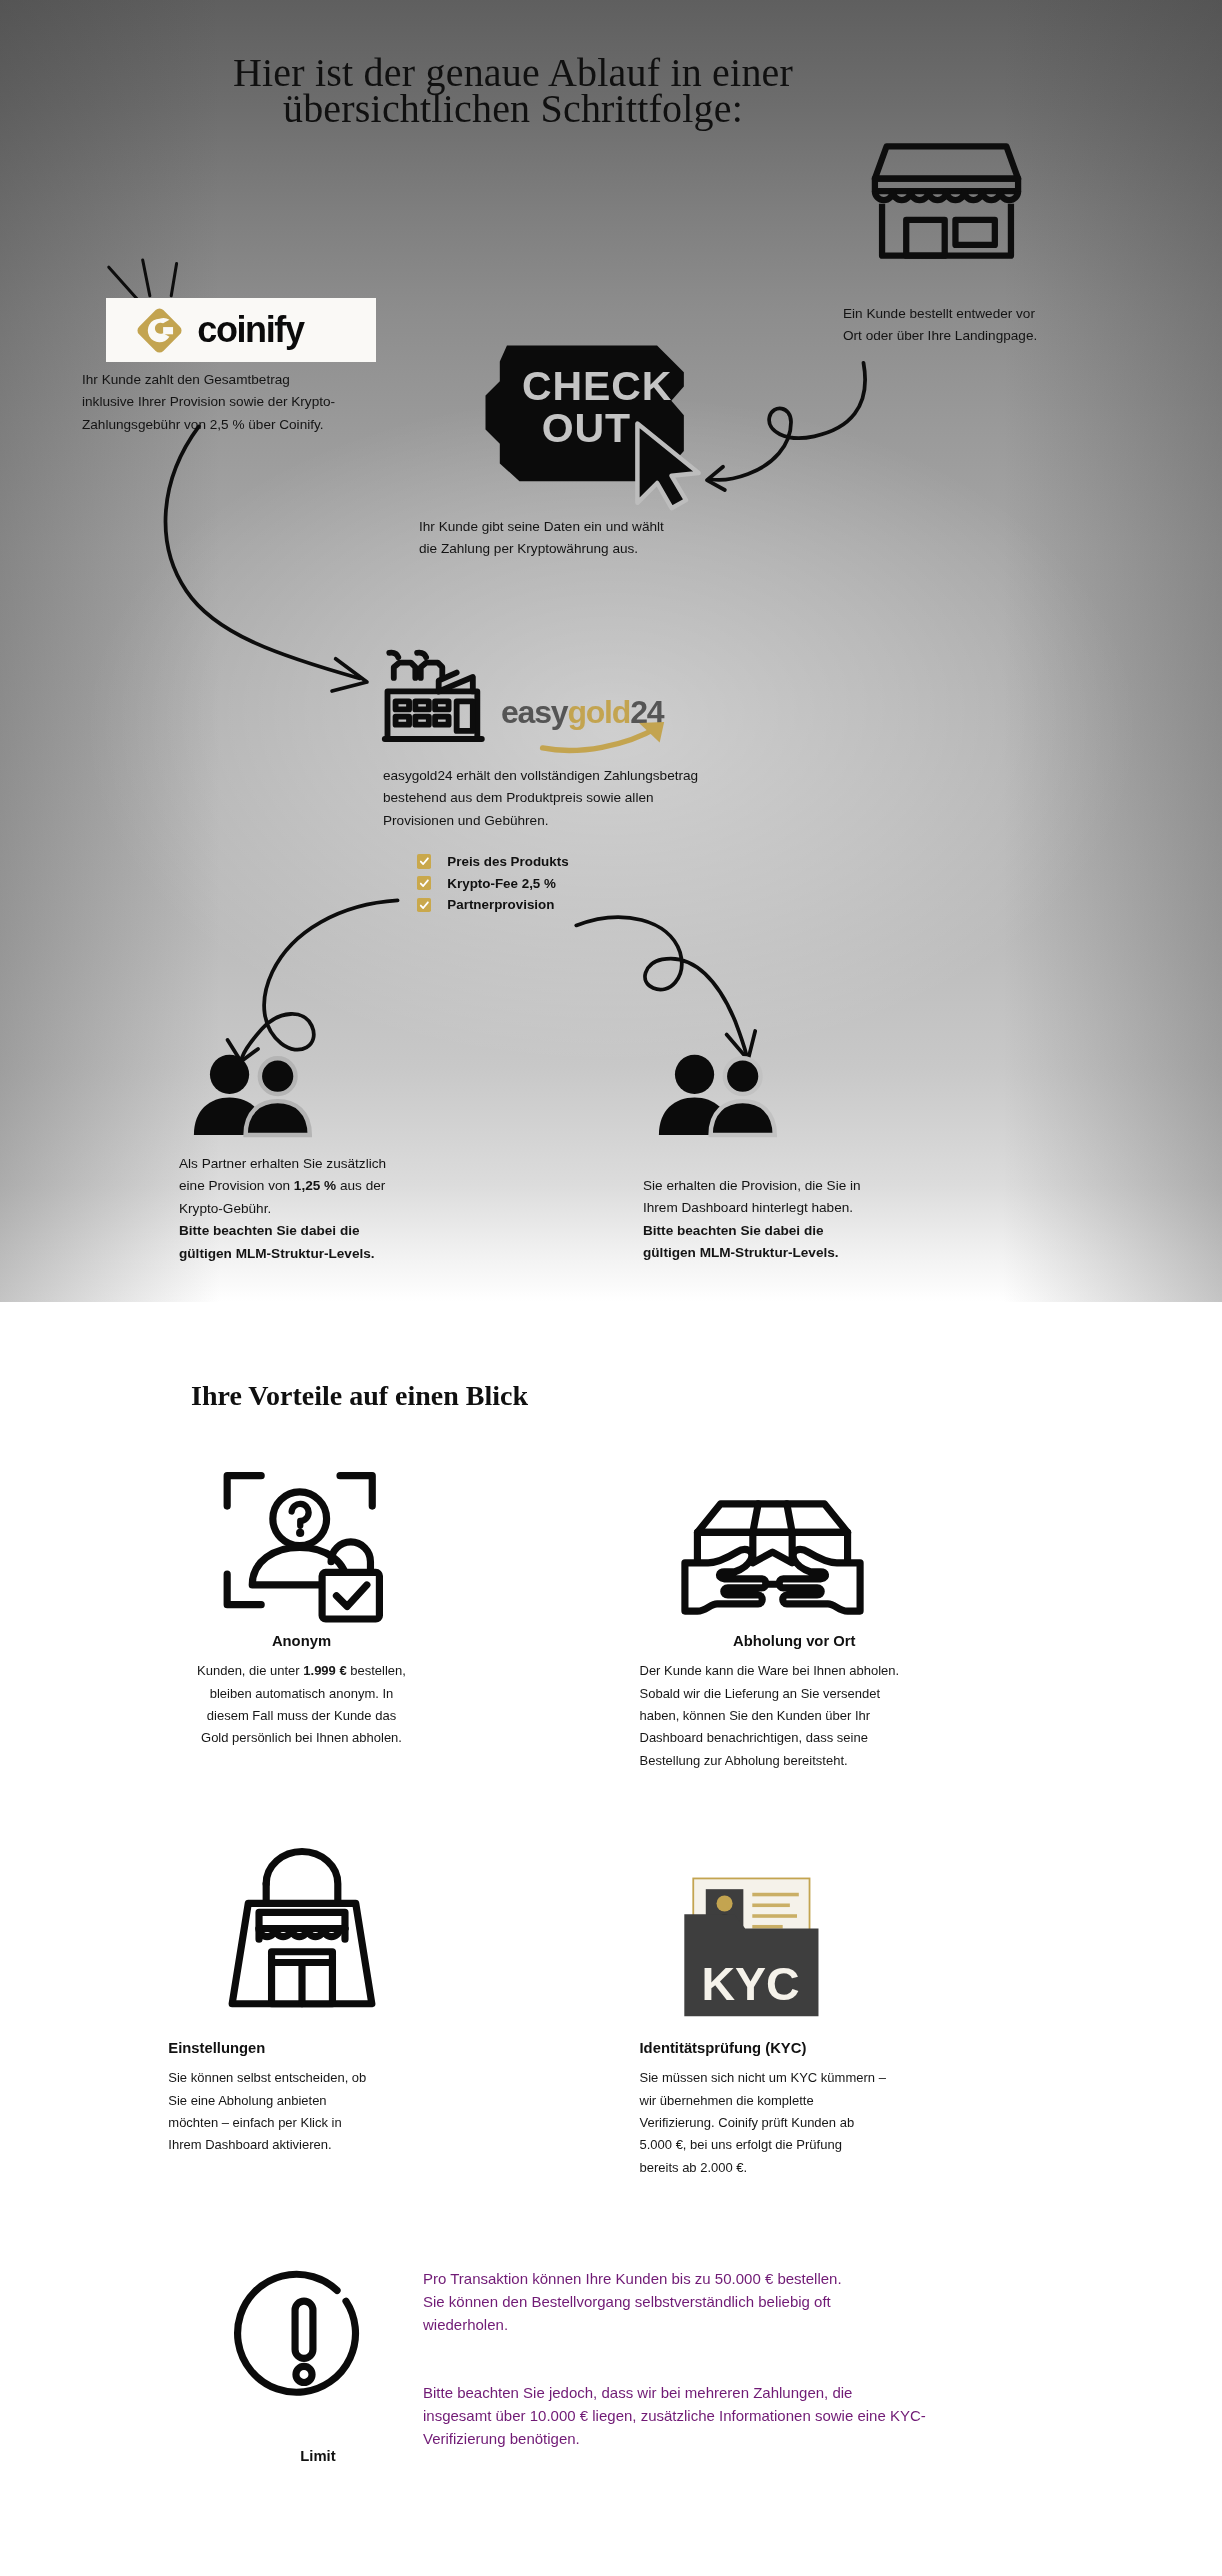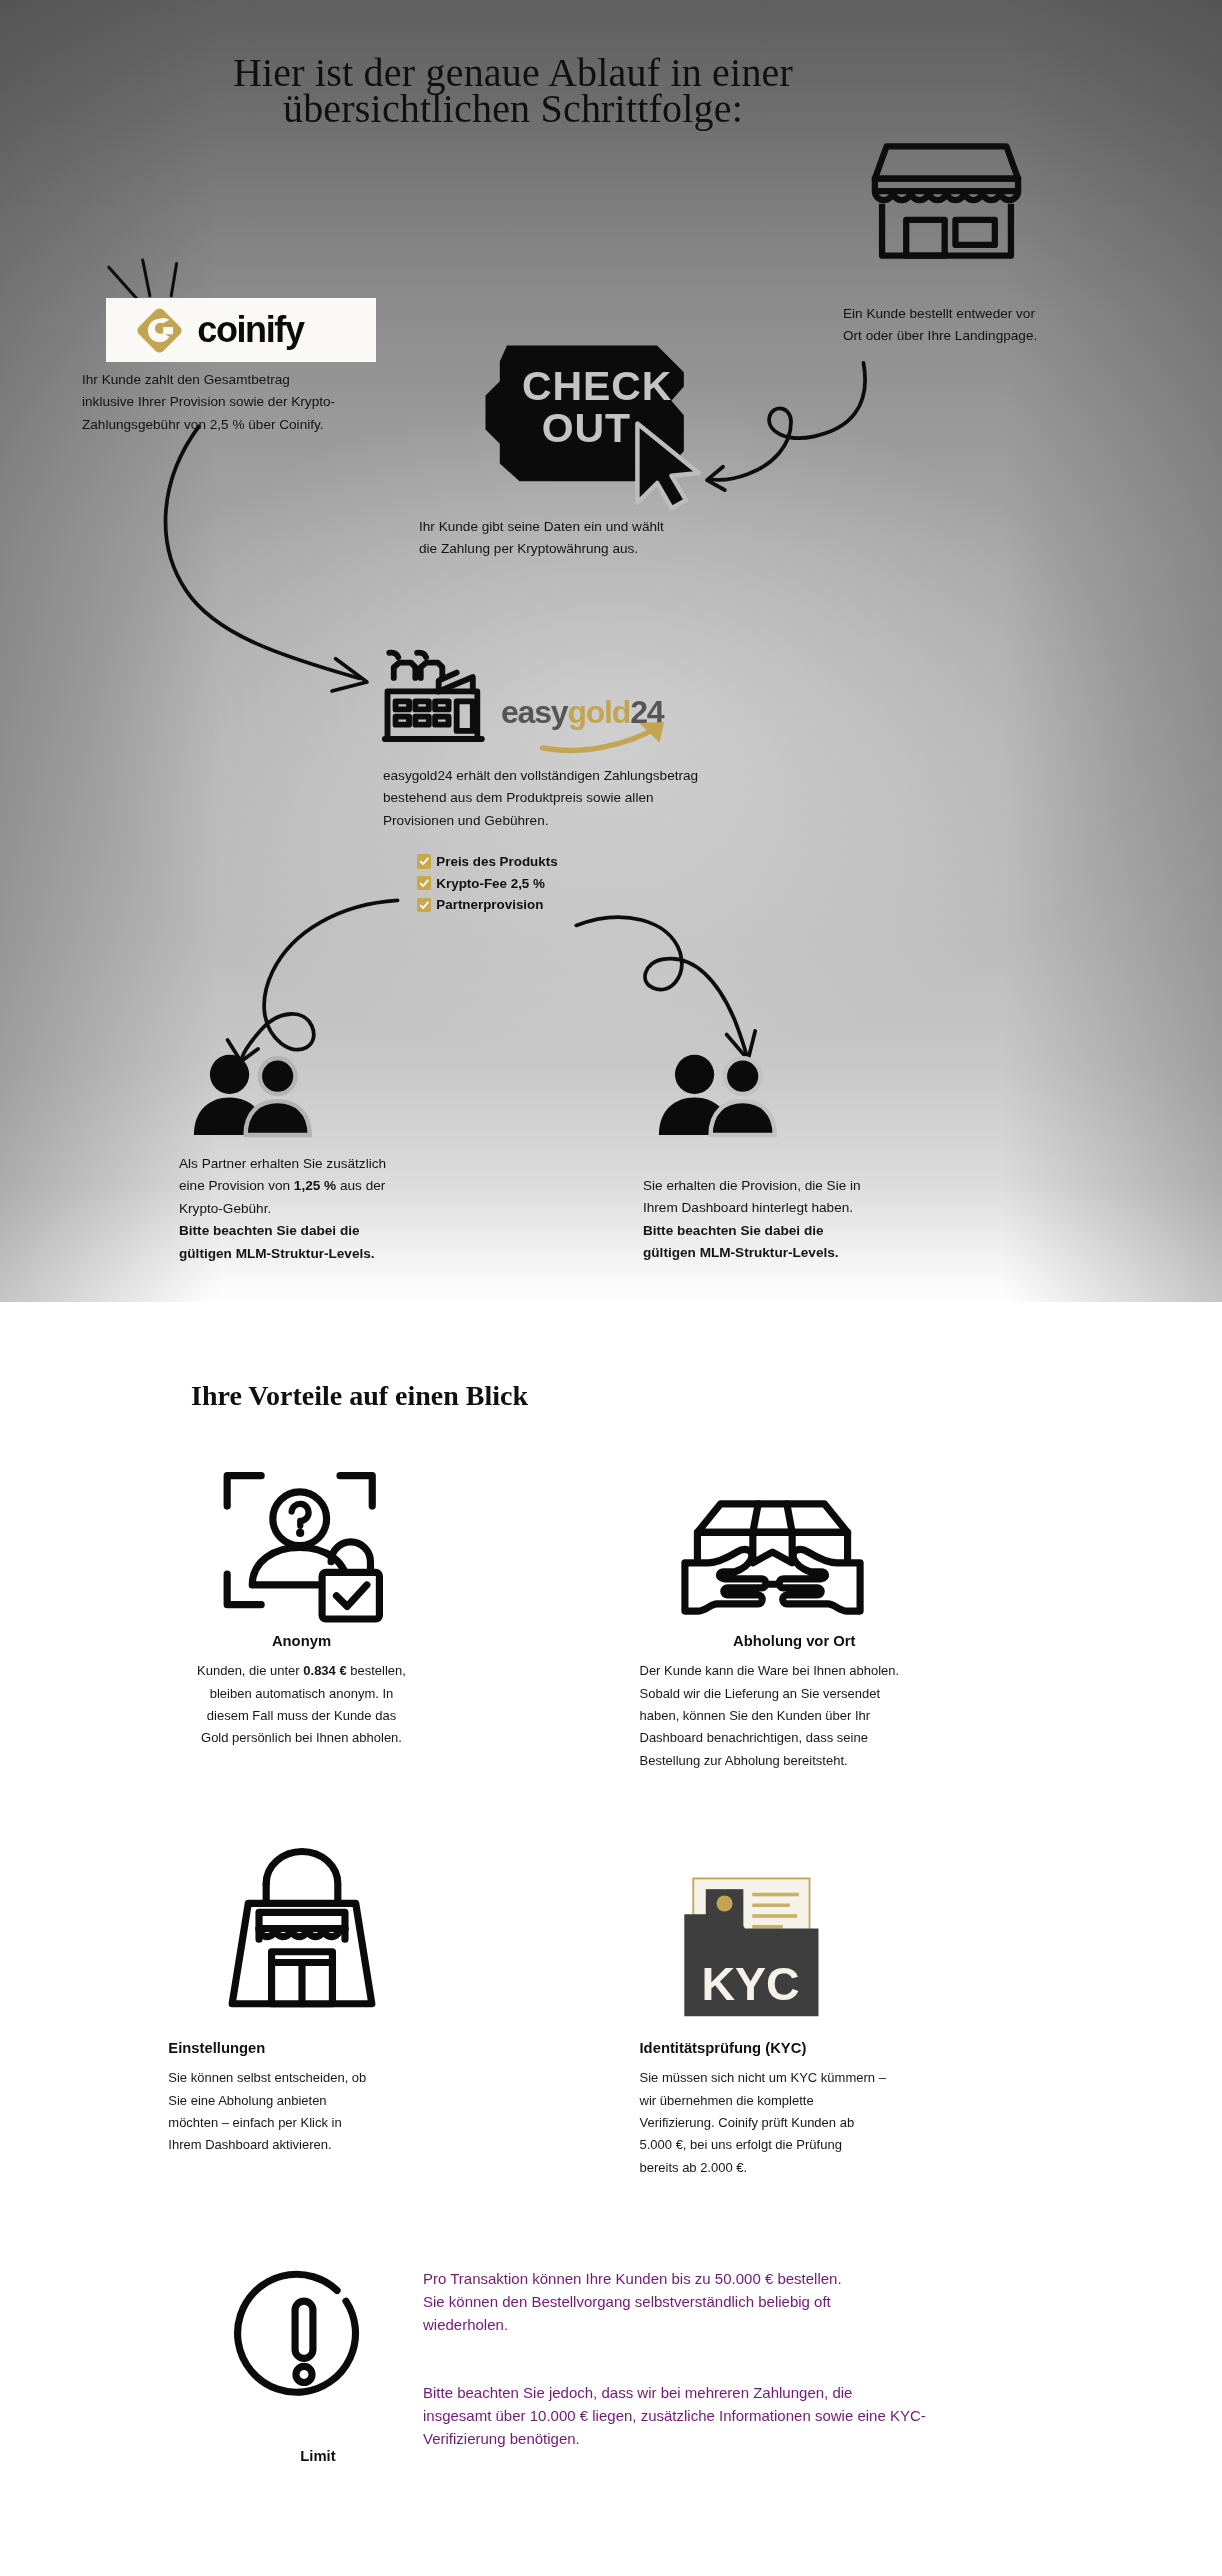--- a/index.html
+++ b/index.html
@@ -70,7 +70,7 @@
   .eg-gray{ color:#555; }
 
   .check-list{ position:absolute; left:385px; top:852px; }
-  .check-row{ display:flex; align-items:center; gap:5px; height:19px; margin-bottom:2.7px;padding-left:32px; }
+  .check-row{ display:flex; align-items:center; gap:16px; height:19px; margin-bottom:2.7px;padding-left:32px; }
   .check-row .lbl{ font-size:13.4px; font-weight:700; color:#111; }
   .cbox{ width:14.3px; height:14.3px; background:#c9a84c; border-radius:1.8px;
          display:flex; align-items:center; justify-content:center; flex:0 0 auto;}

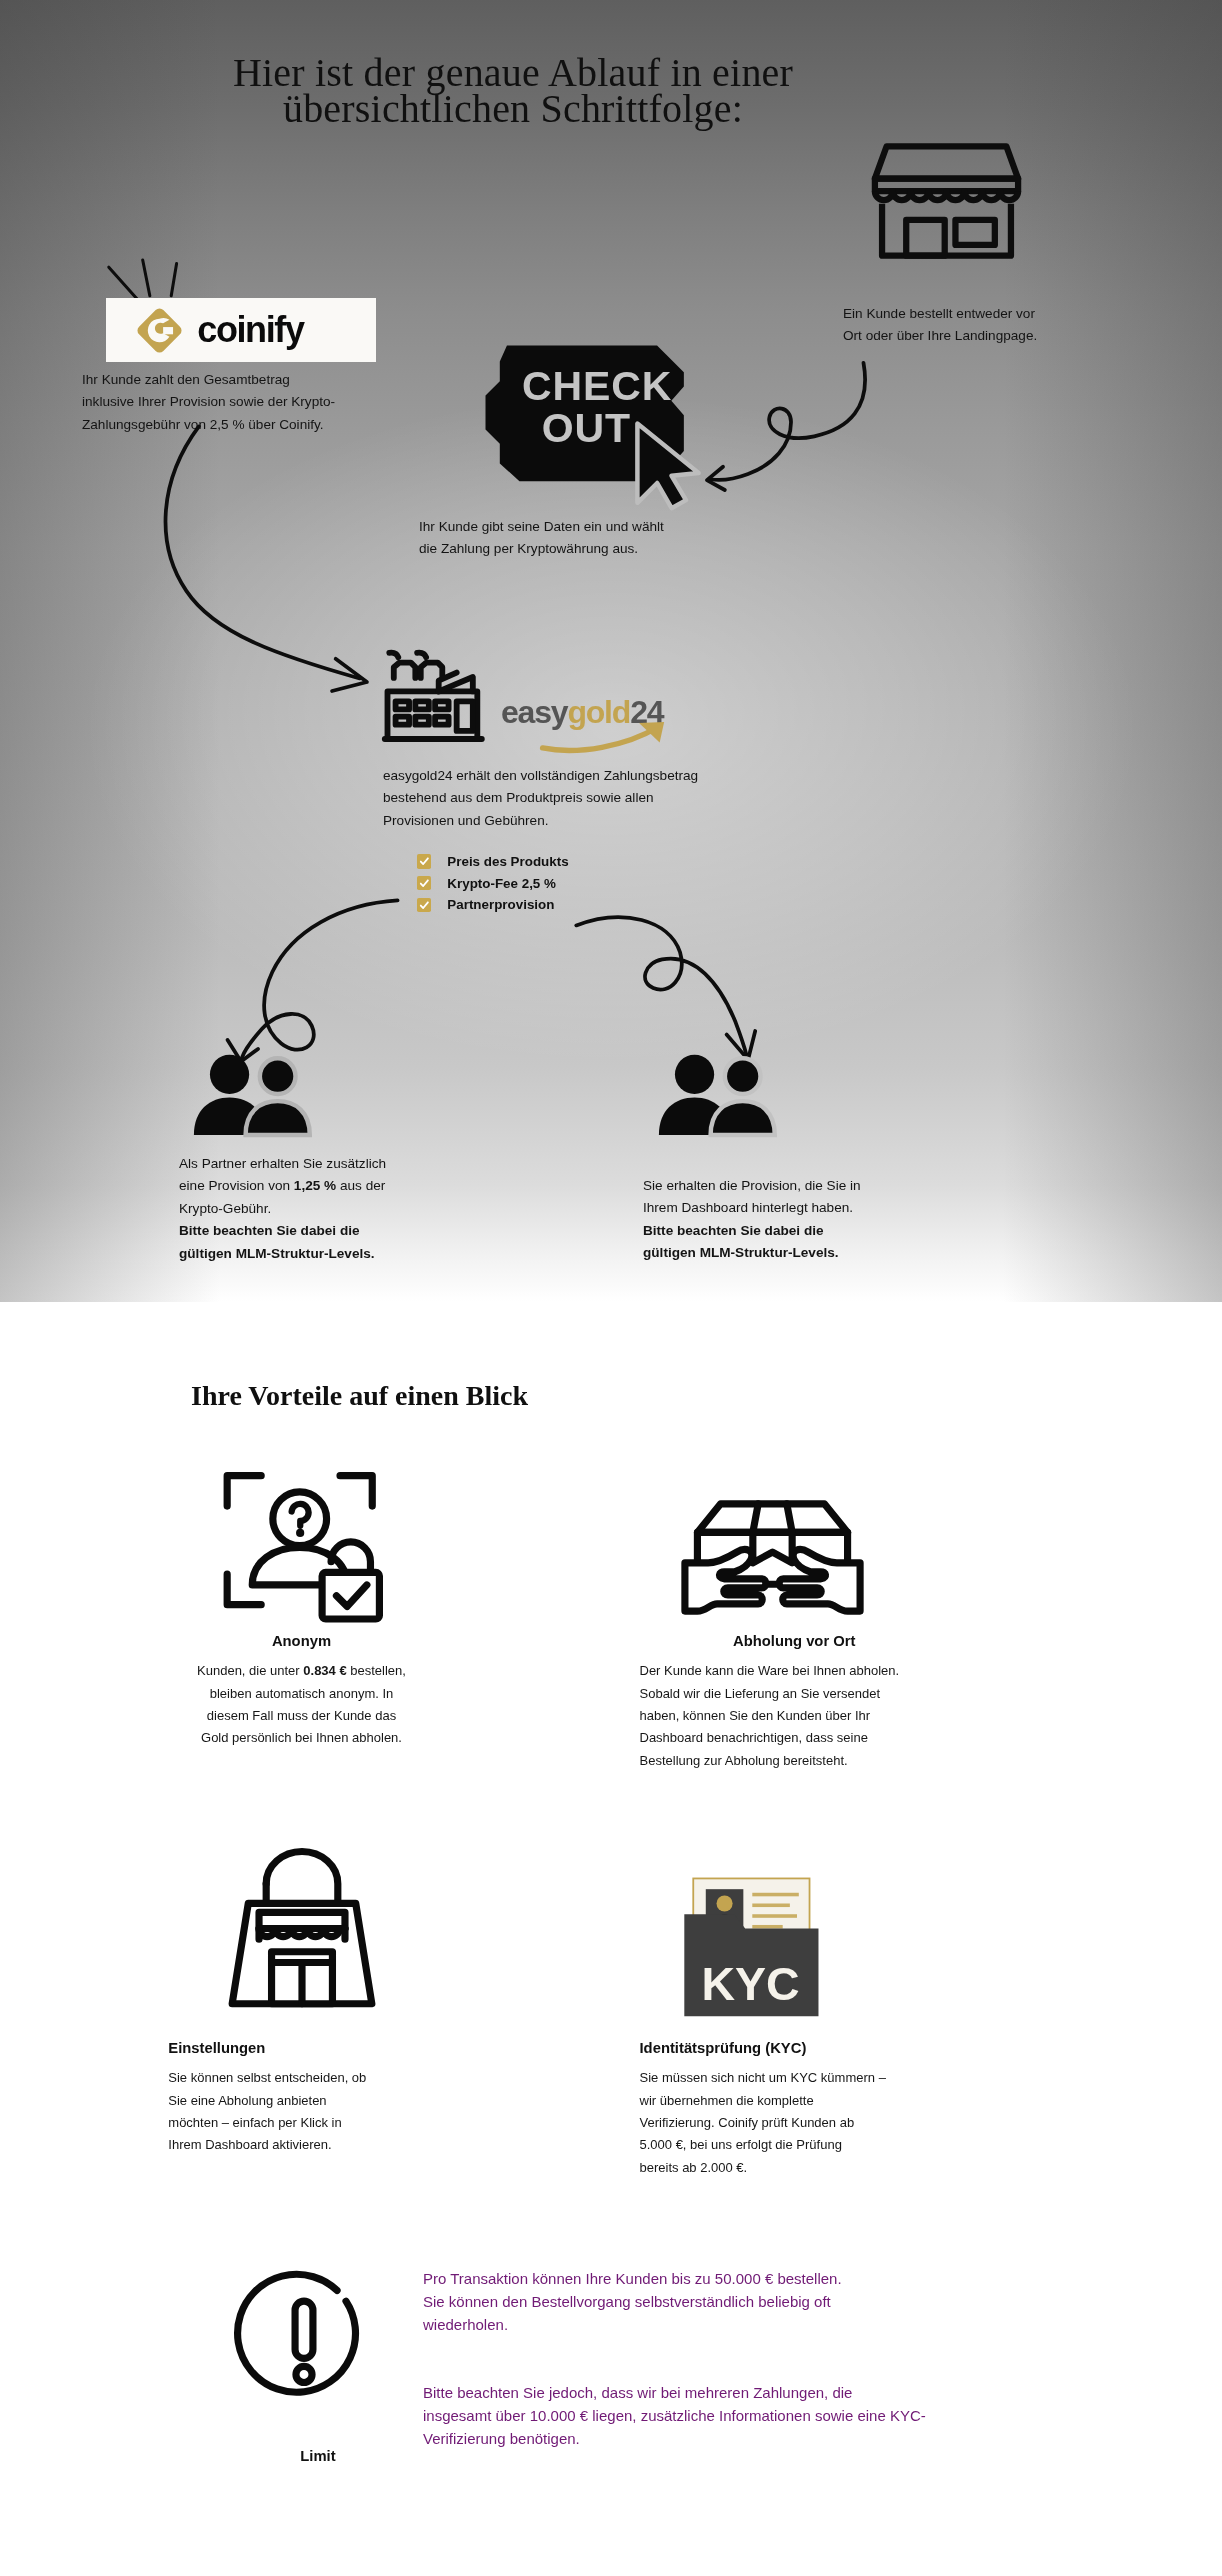--- a/index.html
+++ b/index.html
@@ -304,7 +304,7 @@
     </div>
     <div class="ttl">Anonym</div>
     <div class="desc">
-      <div><span>Kunden, die unter </span><b>0.834 €</b><span> bestellen,</span></div>
+      <div><span>Kunden, die unter </span><b>1.999 €</b><span> bestellen,</span></div>
       <div>bleiben automatisch anonym. In</div>
       <div>diesem Fall muss der Kunde das</div>
       <div>Gold persönlich bei Ihnen abholen.</div>

